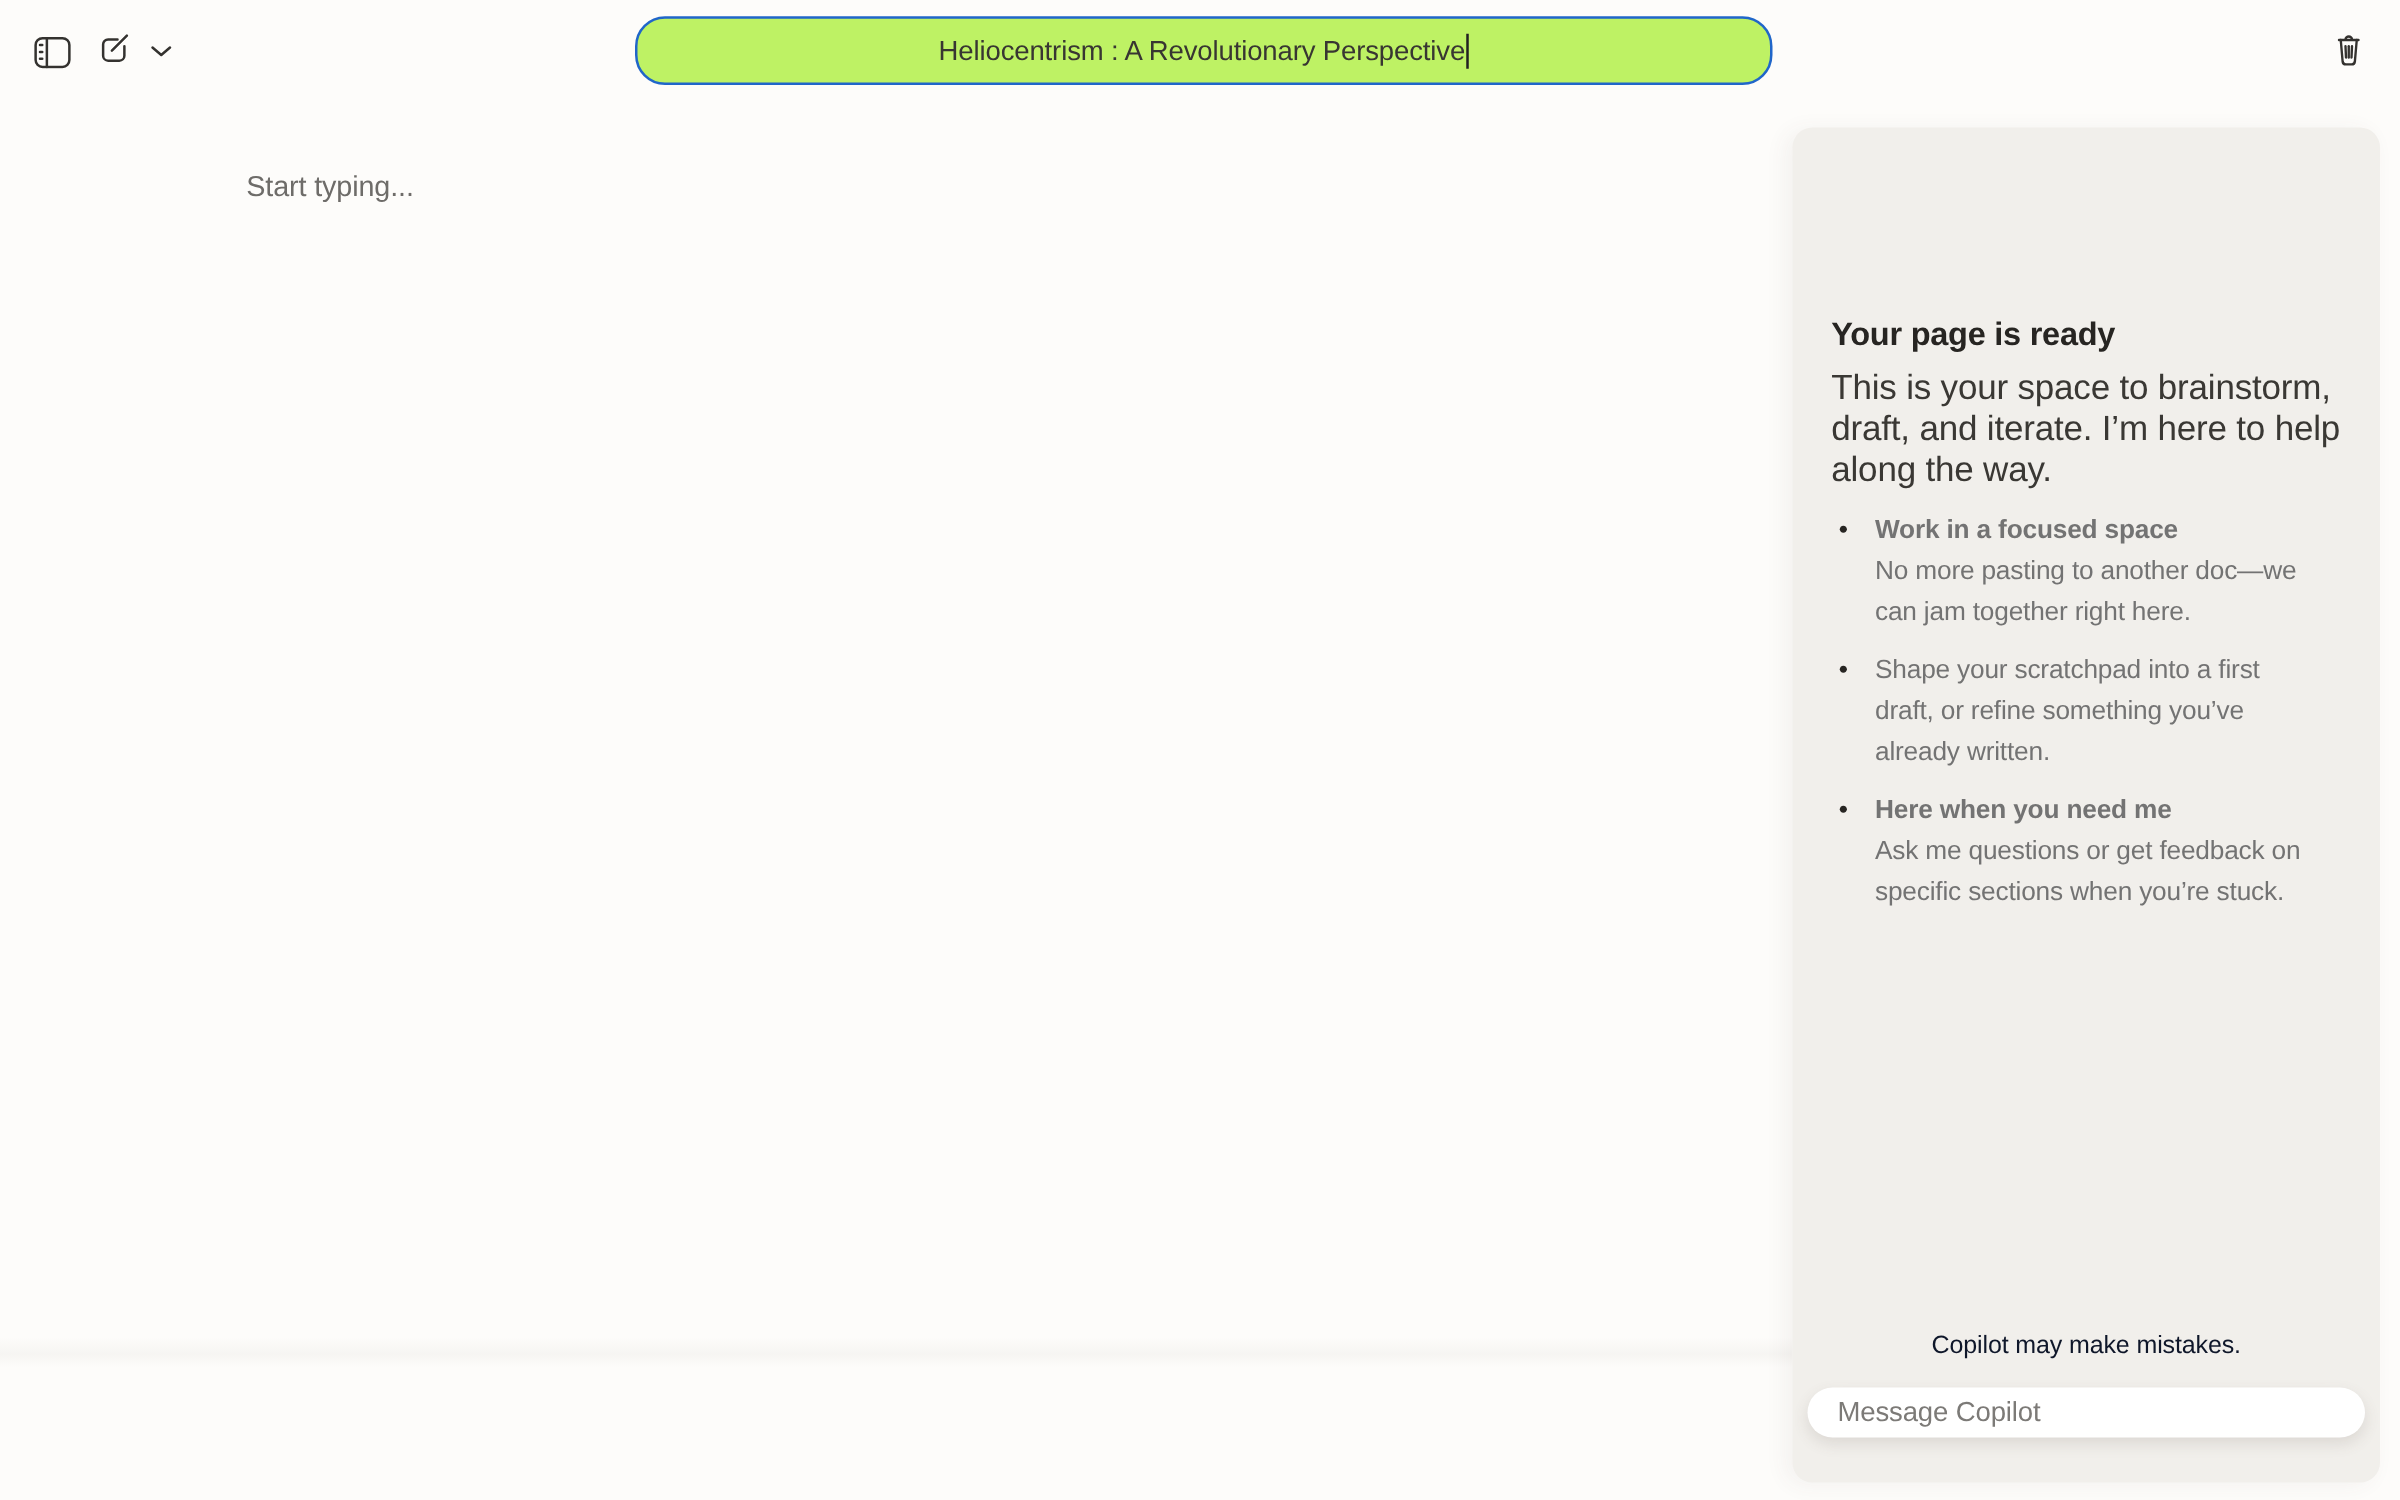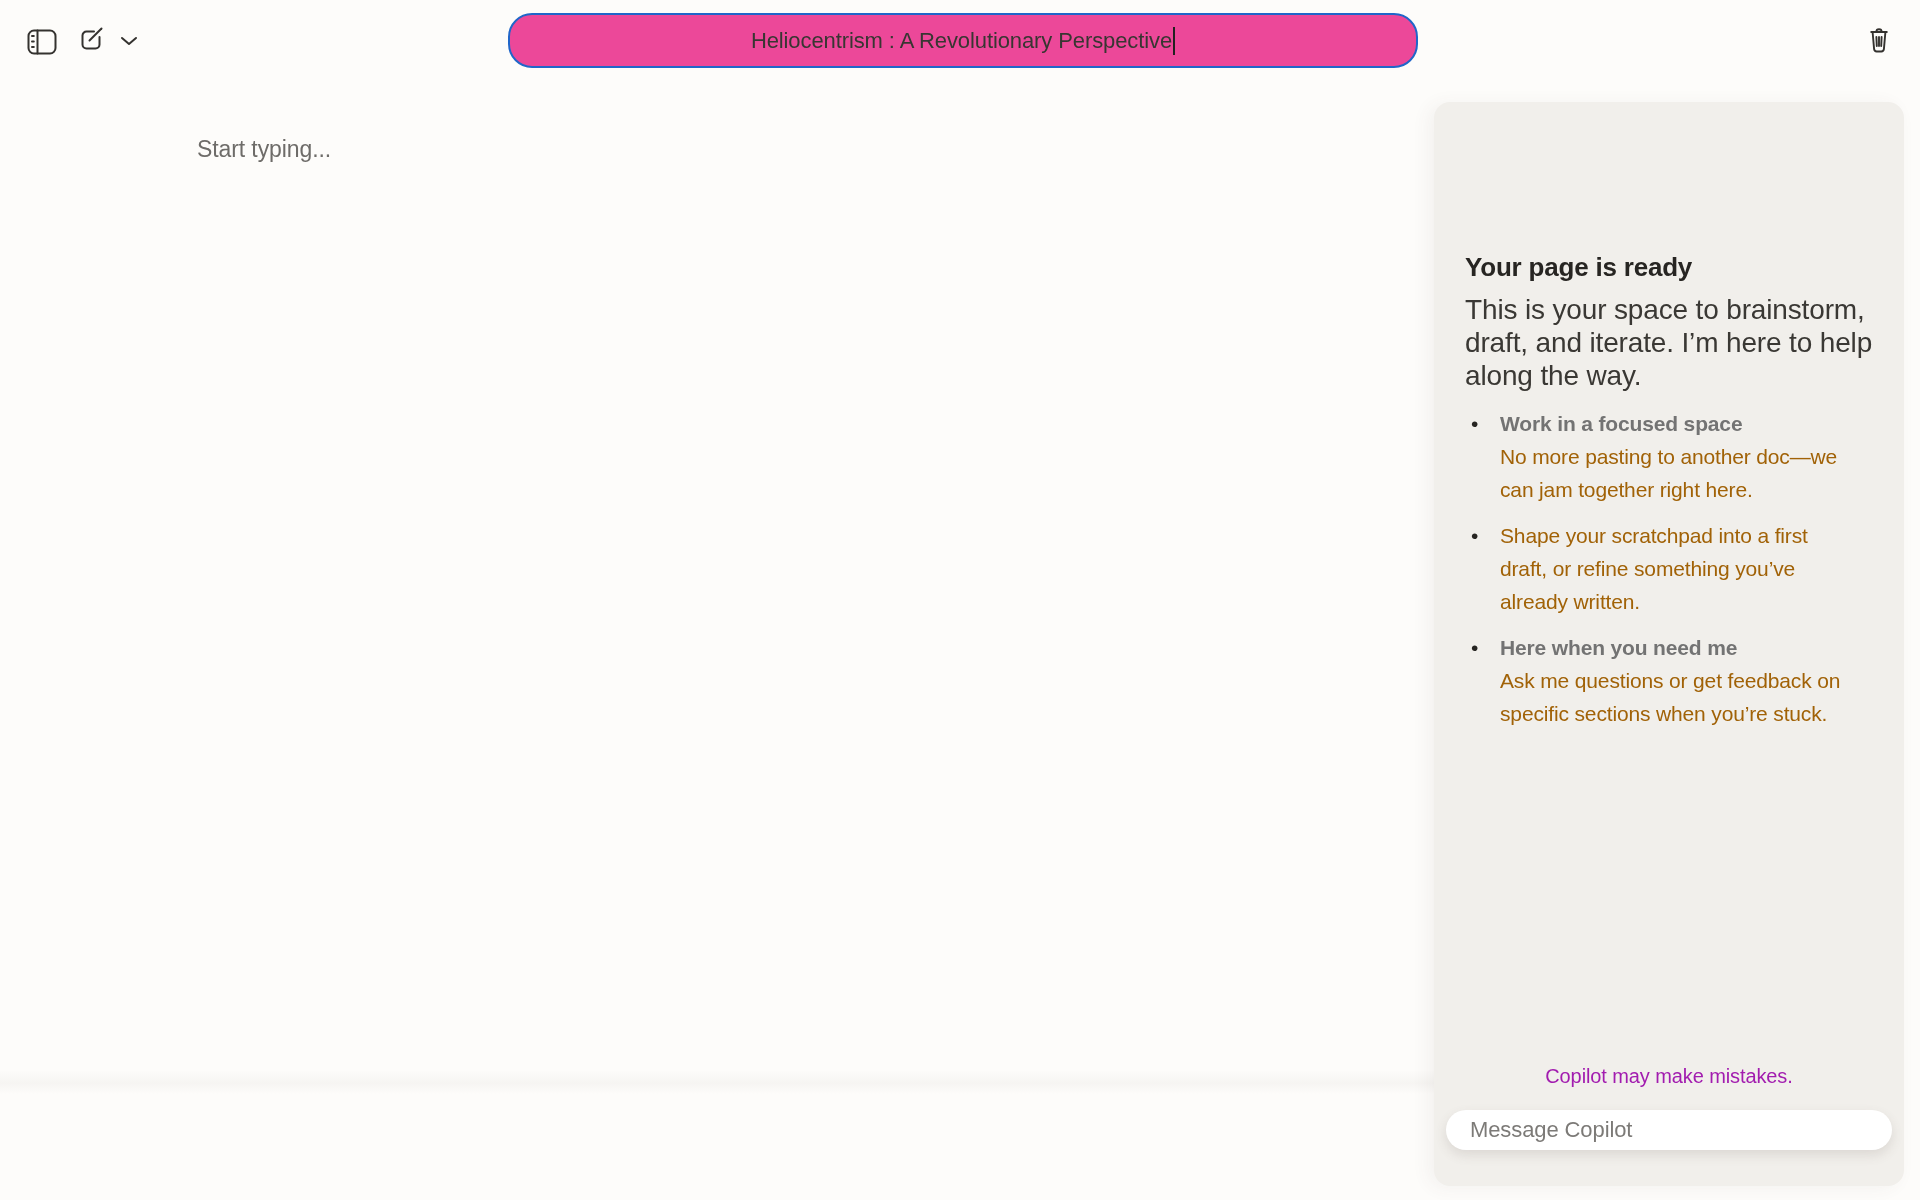--- a/index.html
+++ b/index.html
@@ -46,7 +46,7 @@
     width: 910px;
     height: 55px;
     box-sizing: border-box;
-    background: #ec4899;
+    background: #bef264;
     border: 2.5px solid #2066c9;
     border-radius: 24px;
     display: flex;

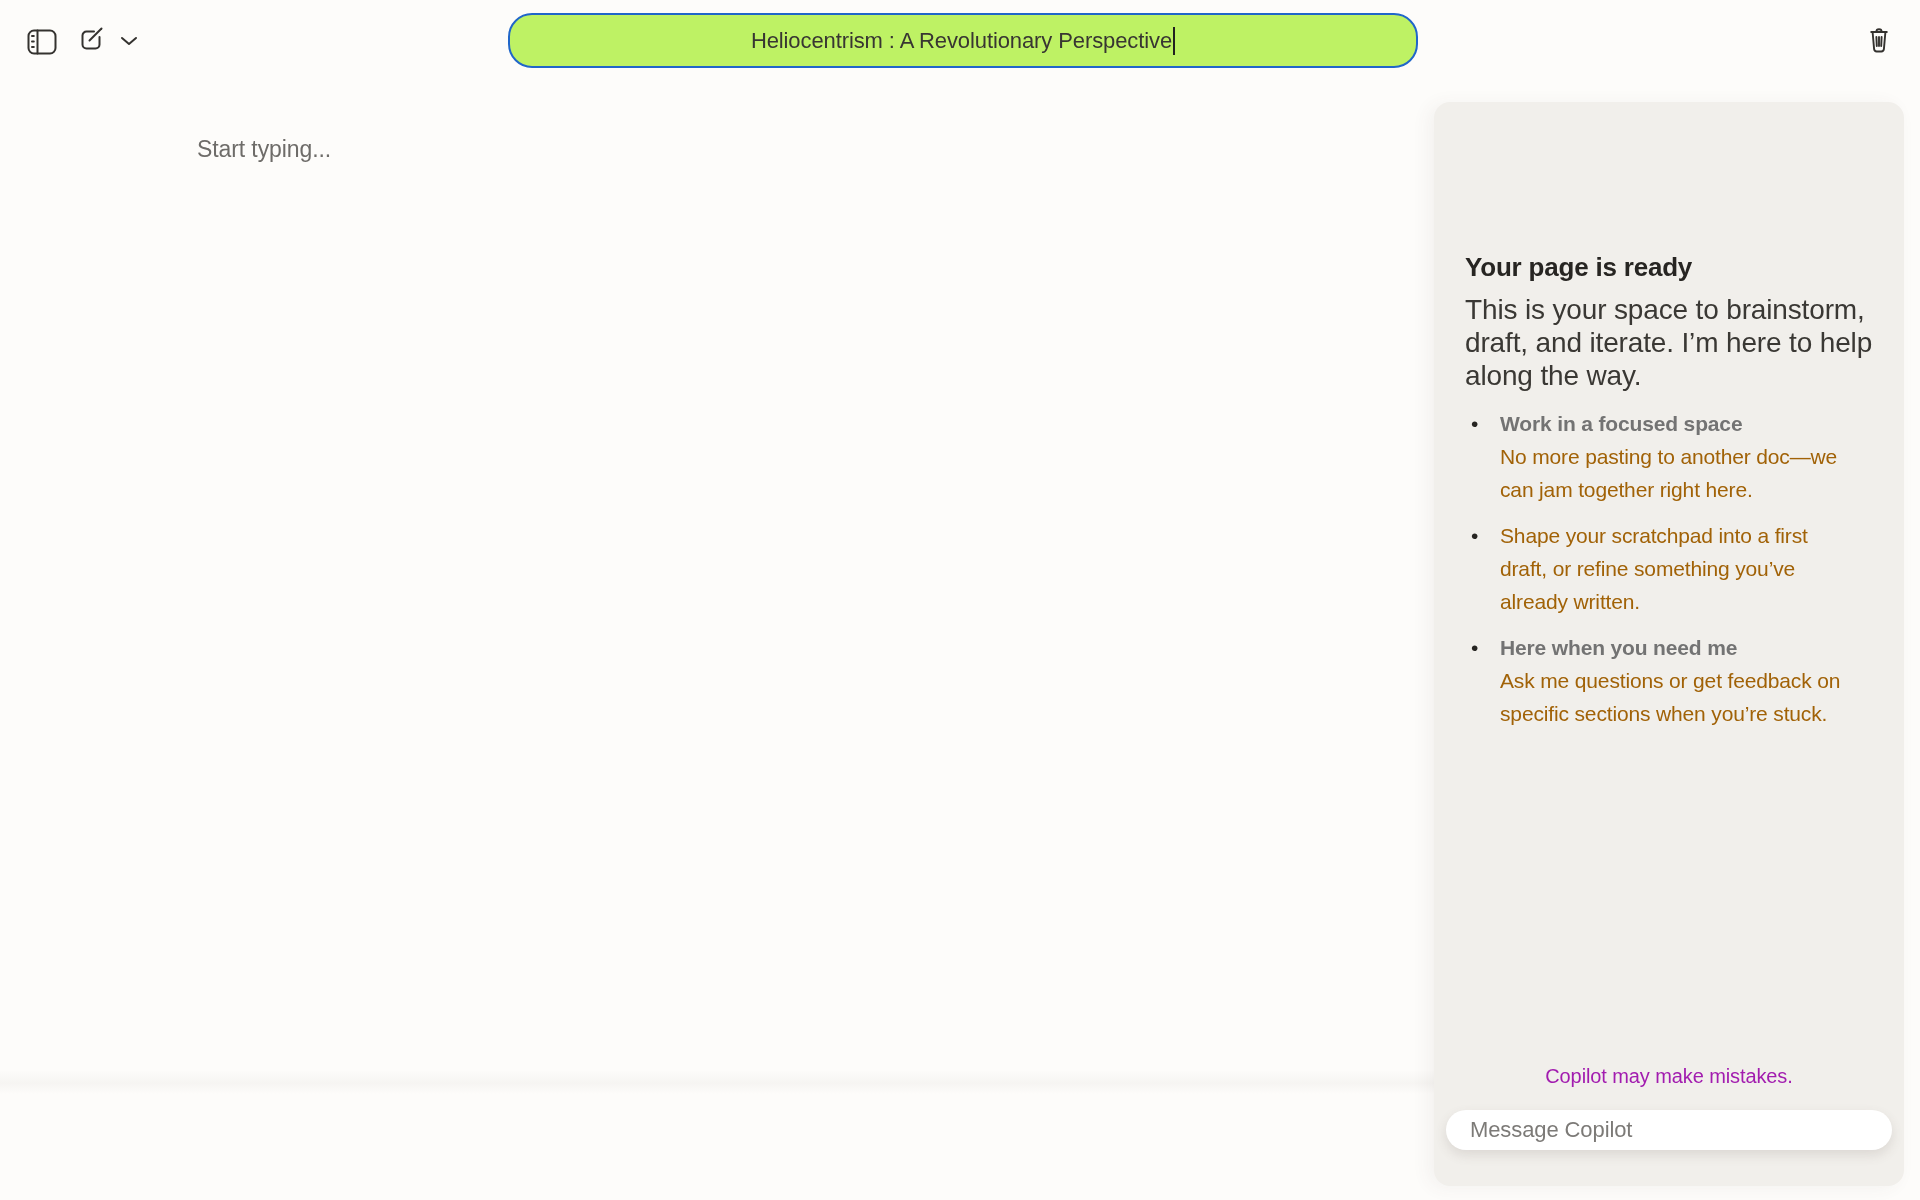--- a/index.html
+++ b/index.html
@@ -162,7 +162,7 @@
   }
   .tip-body {
     display: block;
-    color: #a16207;
+    color: #737373;
     max-width: 345px;
   }
   .panel-disclaimer {

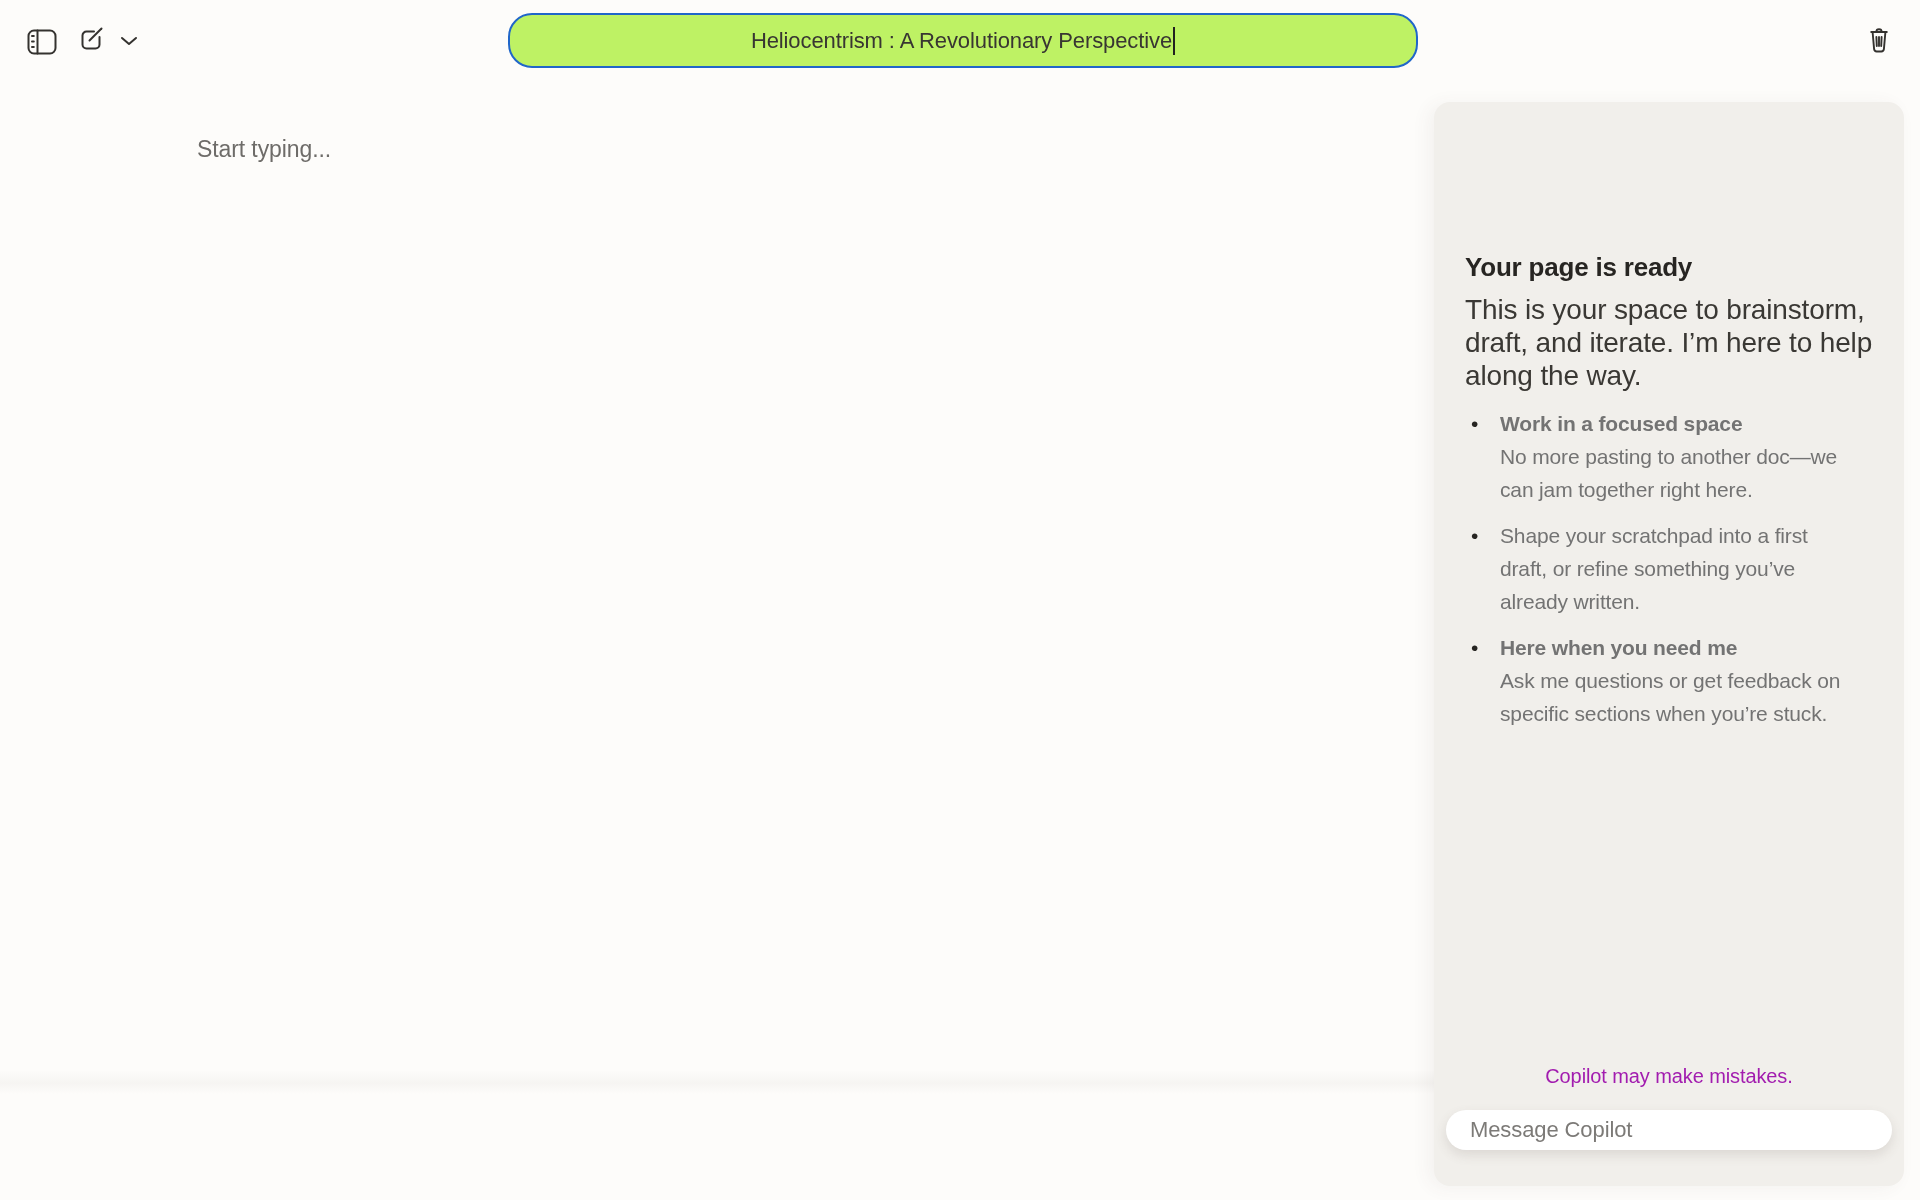--- a/index.html
+++ b/index.html
@@ -172,7 +172,7 @@
     top: 963px;
     text-align: center;
     font-size: 20px;
-    color: #a21caf;
+    color: #0f172a;
     letter-spacing: -0.1px;
   }
   .message-input {

